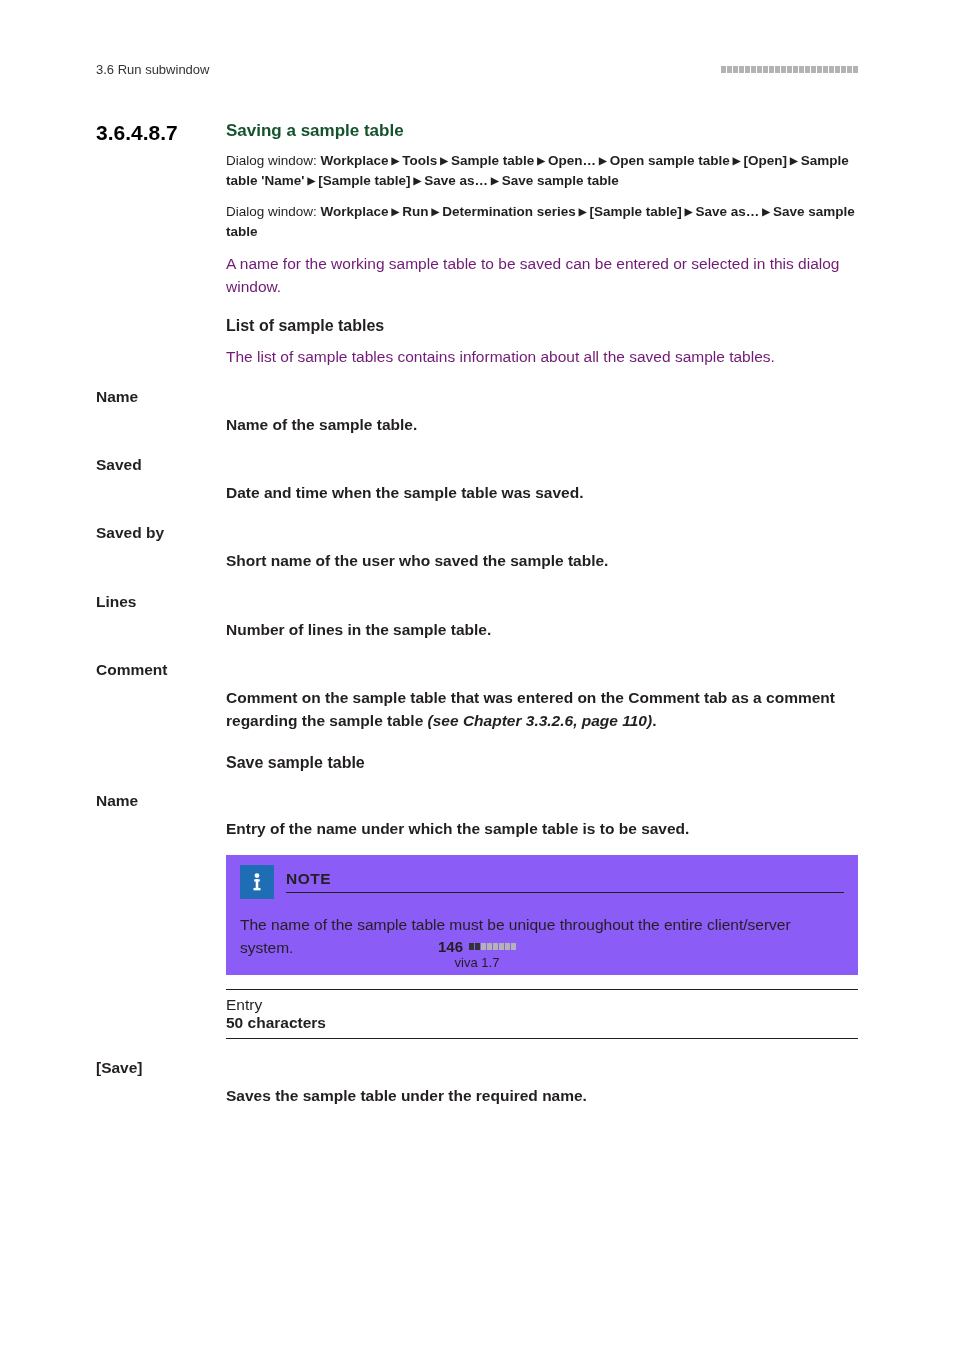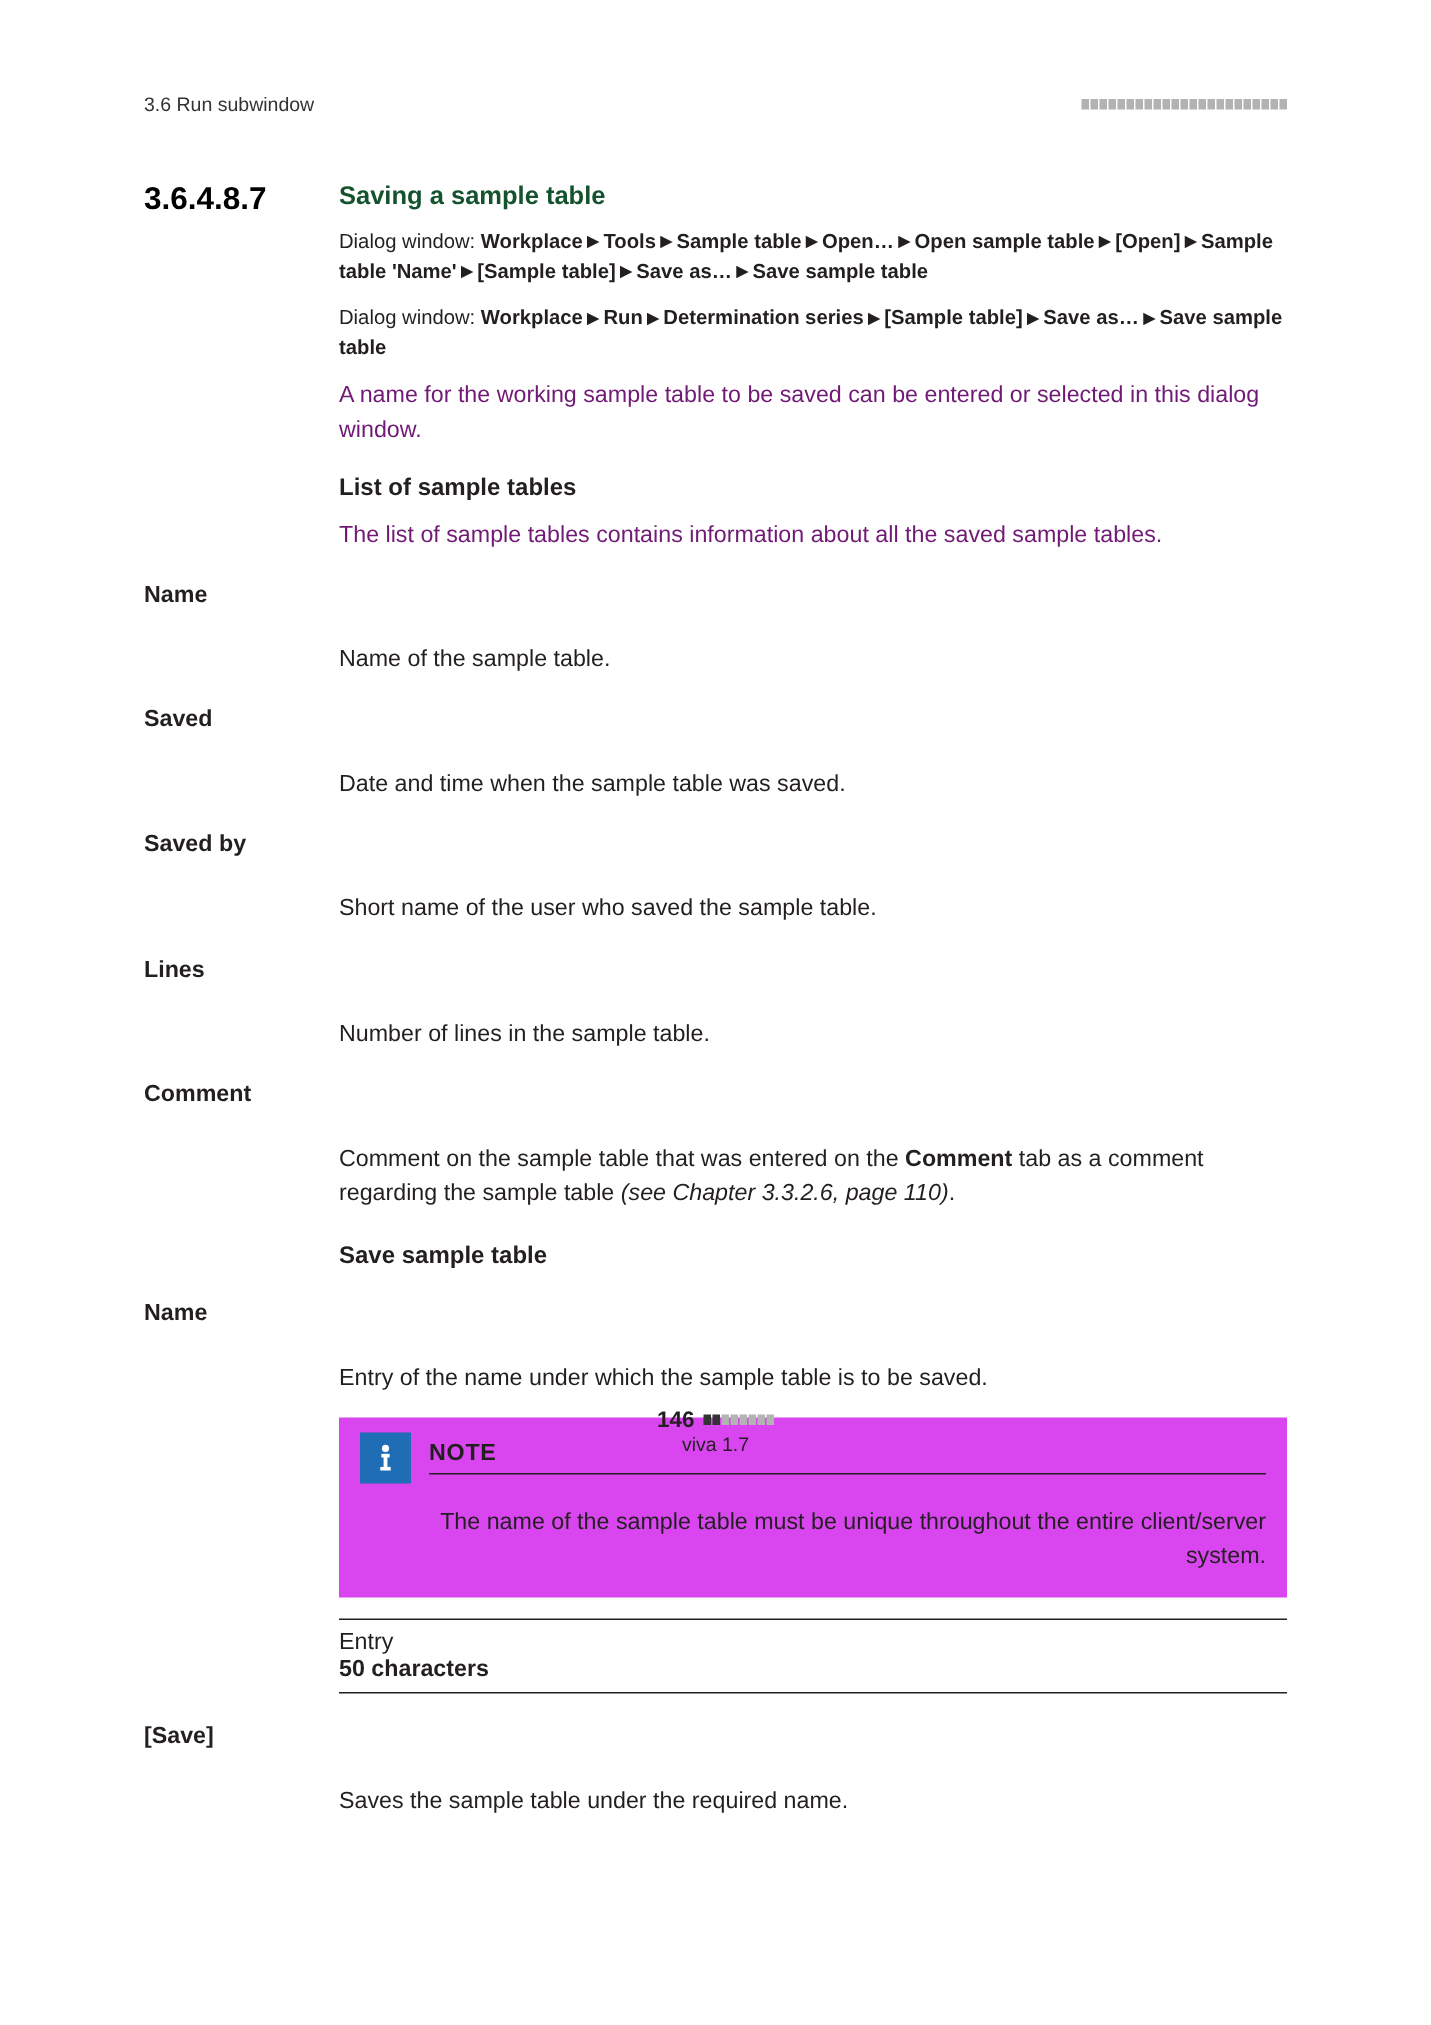--- a/index.html
+++ b/index.html
@@ -21,7 +21,7 @@
   .subhead { font-weight: 700; font-size: 16px; margin-top: 18px; }
   .termrow { margin-top: 20px; }
   .termlabel { font-weight: 700; font-size: 15.5px; }
-  .termdesc { font-size: 15.5px; line-height: 1.5; margin-top: 22px; }
+  .termdesc { font-size: 15.5px; line-height: 1.5; margin-top: 7px; font-weight: bold; }
   .italic { font-style: italic; }
   .notebox { background: #d946ef; margin-top: 14px; padding: 0; }
   .notehead { display: flex; align-items: center; padding: 10px 14px 6px 14px; gap: 12px; }

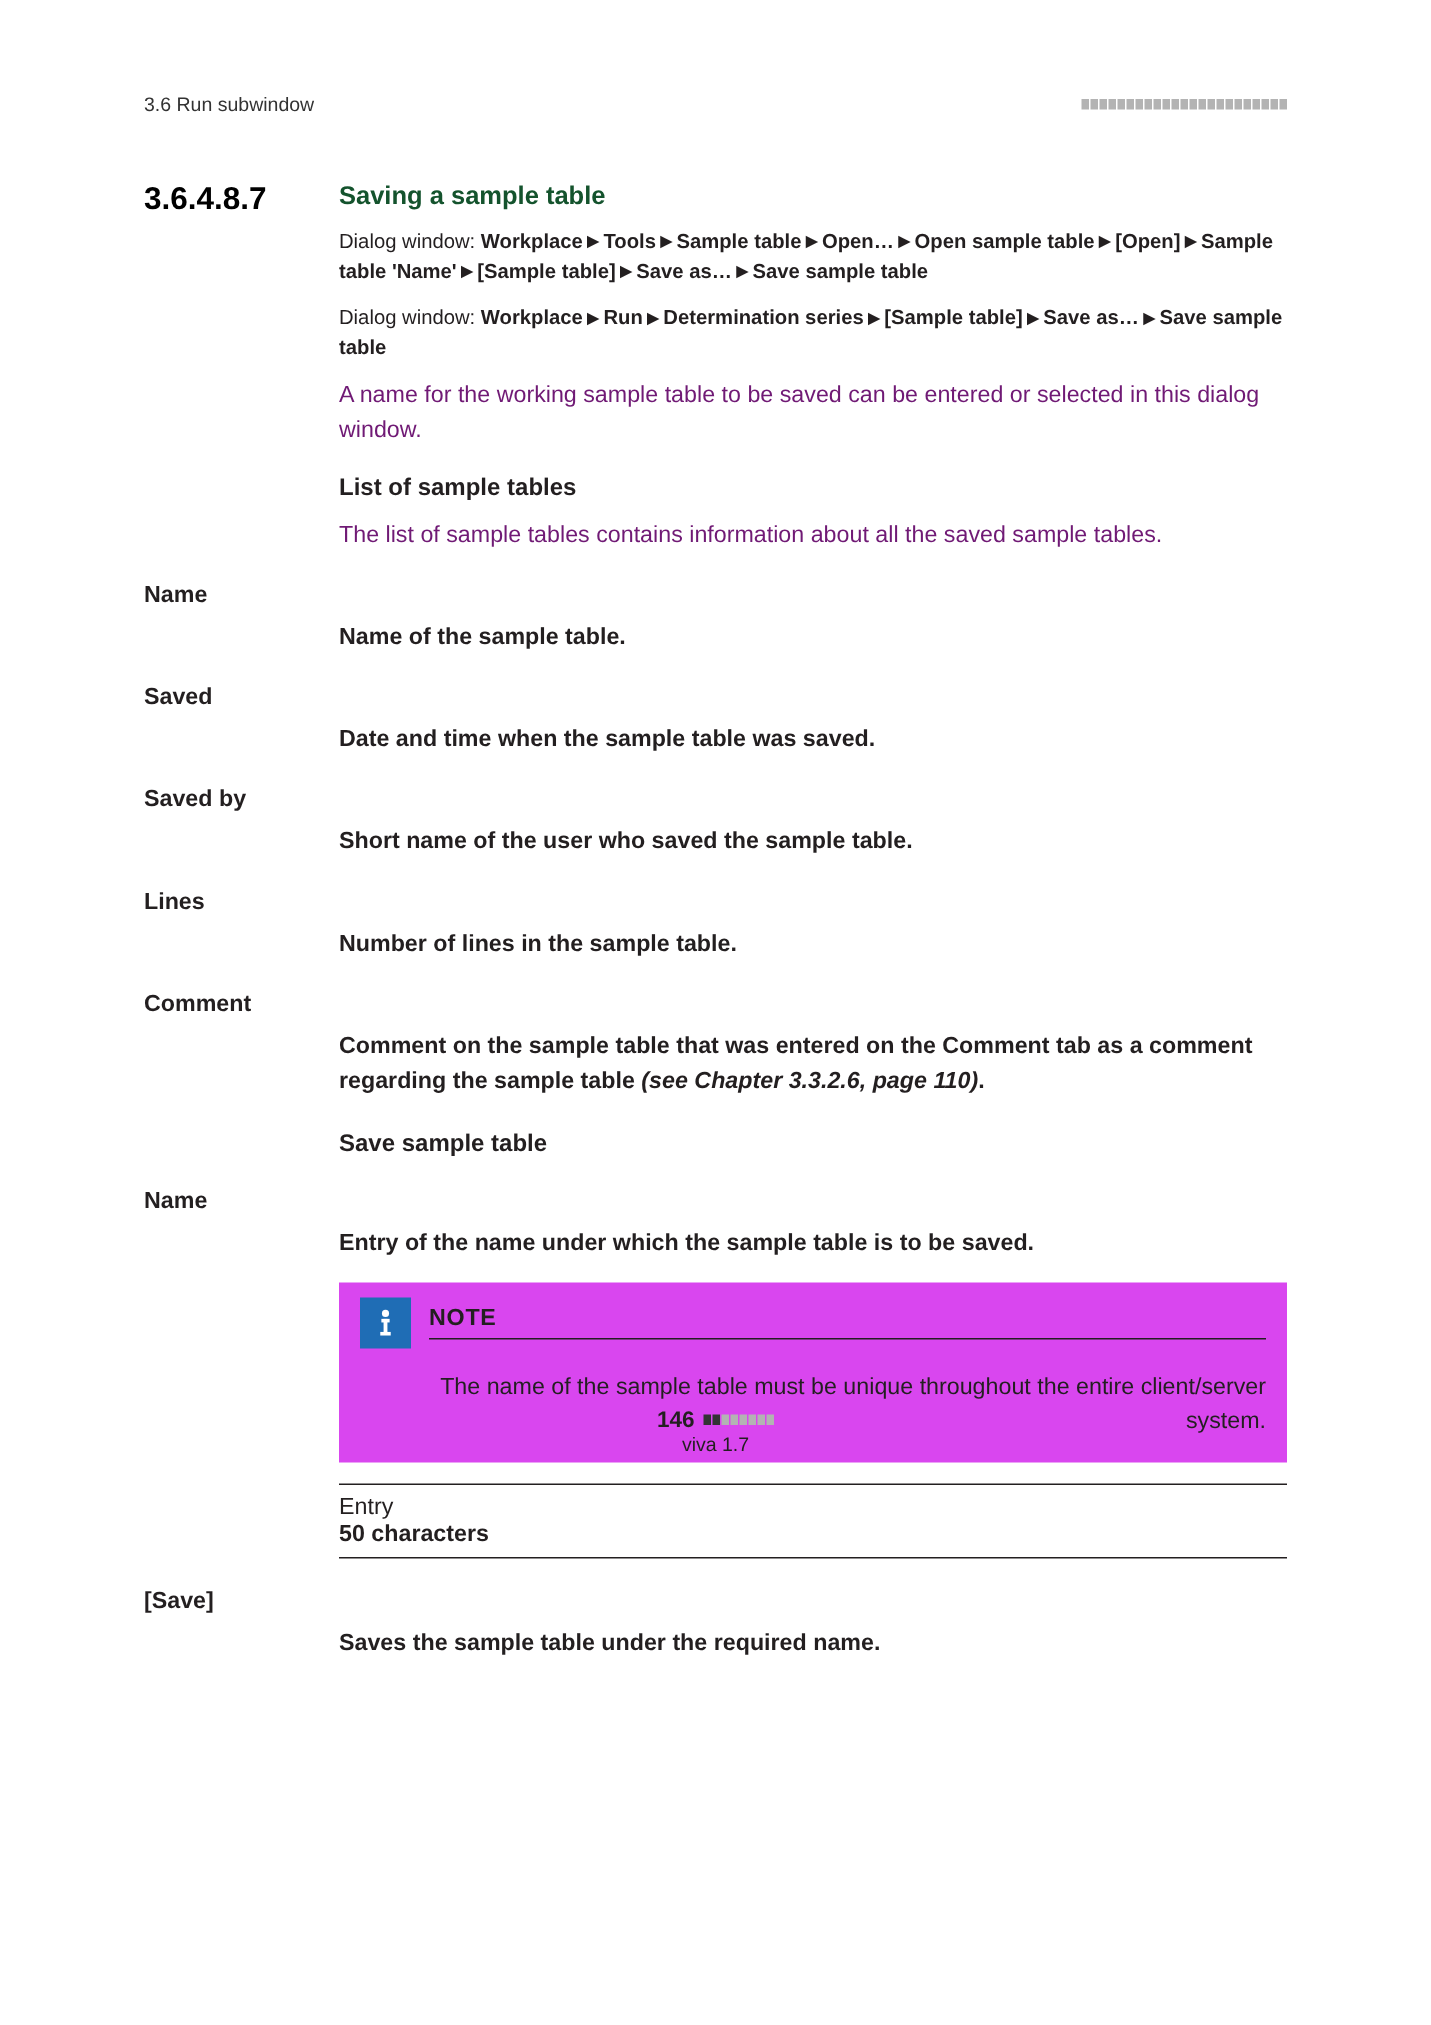--- a/index.html
+++ b/index.html
@@ -23,7 +23,7 @@
   .termlabel { font-weight: 700; font-size: 15.5px; }
   .termdesc { font-size: 15.5px; line-height: 1.5; margin-top: 7px; font-weight: bold; }
   .italic { font-style: italic; }
-  .notebox { background: #d946ef; margin-top: 14px; padding: 0; }
+  .notebox { background: #8b5cf6; margin-top: 14px; padding: 0; }
   .notehead { display: flex; align-items: center; padding: 10px 14px 6px 14px; gap: 12px; }
   .note-icon { width: 34px; height: 34px; background: #1f6db5; display: flex; align-items: center; justify-content: center; }
   .note-icon svg { width: 22px; height: 22px; }

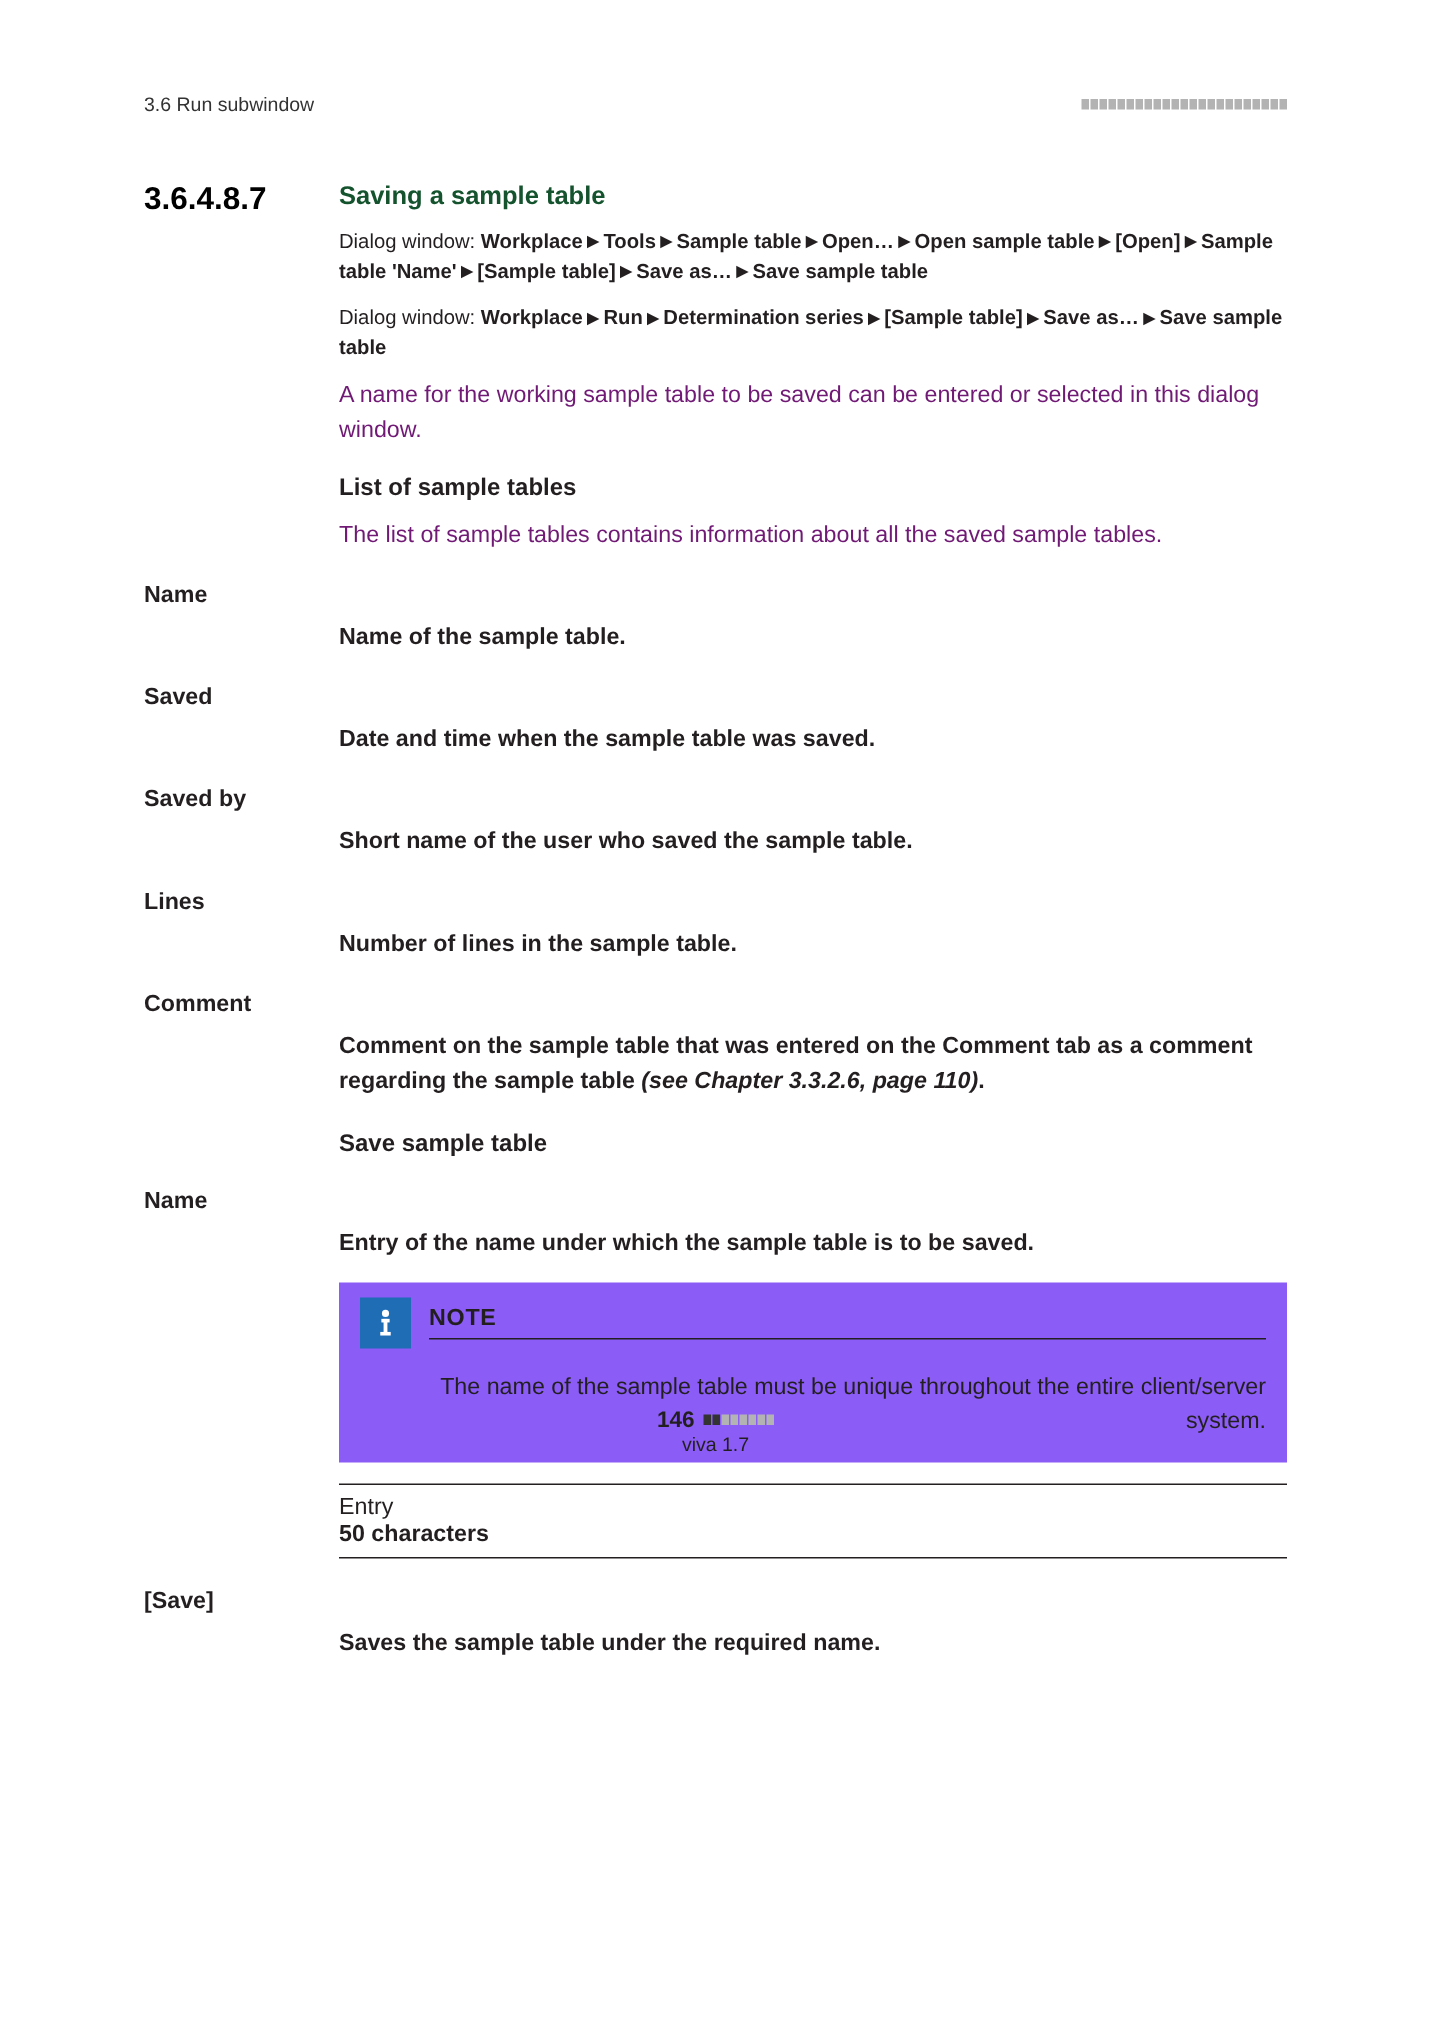--- a/index.html
+++ b/index.html
@@ -29,7 +29,7 @@
   .note-icon svg { width: 22px; height: 22px; }
   .note-title-wrap { flex: 1; }
   .note-title { font-weight: 700; font-size: 15.5px; letter-spacing: 0.5px; border-bottom: 1.5px solid #231f20; padding-bottom: 4px; display: block; }
-  .note-body { font-size: 15.5px; line-height: 1.5; padding: 8px 14px 16px 14px; text-align: right; }
+  .note-body { font-size: 15.5px; line-height: 1.5; padding: 8px 14px 16px 14px; }
   .entrybox { margin-top: 14px; background: #fff; }
   .entryrow { display: flex; border-top: 1.5px solid #231f20; border-bottom: 1.5px solid #231f20; padding: 6px 0; flex-direction: column; }
   .entrylabel { width: 160px; font-size: 15.5px; }

